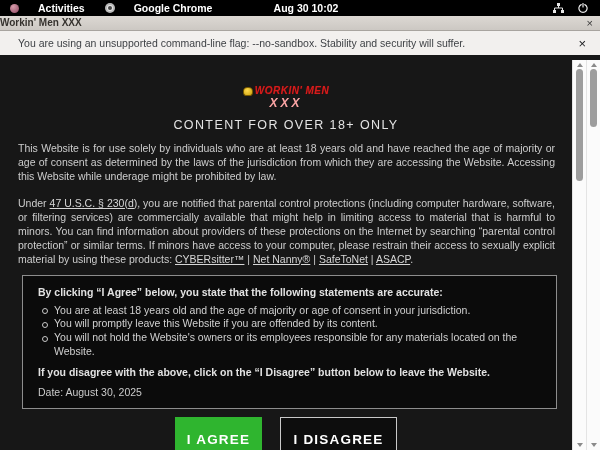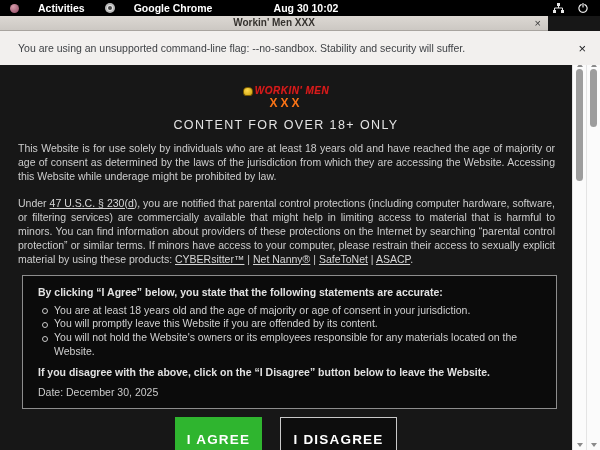--- a/index.html
+++ b/index.html
@@ -37,11 +37,11 @@
 
   
   .titlebar {
-    position:absolute; top:16px; left:0; width:548px; height:15px;
+    position:absolute; top:16px; left:0; width:600px; height:15px;
     background:linear-gradient(#dcd8d3,#ccc8c3);
     border-bottom:1px solid #a8a49f;
     font-size:10px; font-weight:700; color:#35322e;
-    text-align:center; line-height:14px; z-index:20;
+    text-align:left; line-height:14px; z-index:20;
   }
   .titlebar-close {
     position:absolute; right:7px; top:0; font-size:11px; font-weight:400;

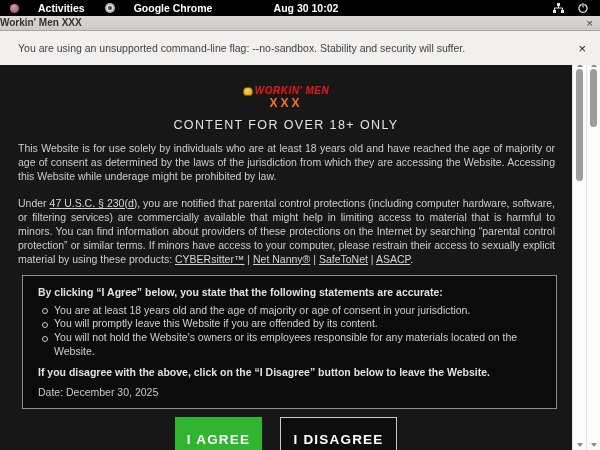--- a/index.html
+++ b/index.html
@@ -50,7 +50,7 @@
 
   
   .infobar {
-    position:absolute; top:31px; left:0; width:600px; height:34px;
+    position:absolute; top:31px; left:0; width:600px; height:24px;
     background:#f2f0ee; color:#3f4246; font-size:10.5px;
     display:flex; align-items:center; padding:0 14px 0 18px; z-index:10;
   }

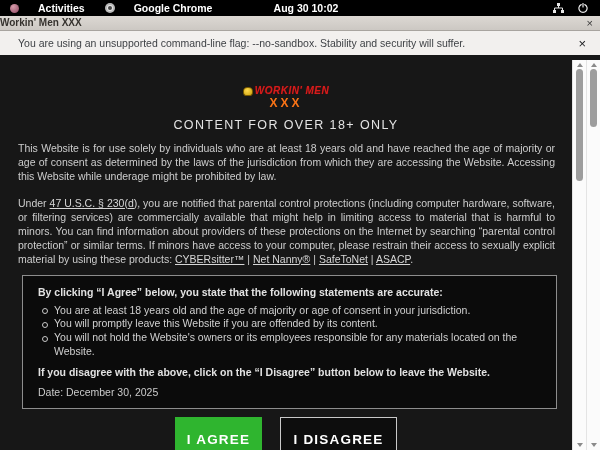--- a/index.html
+++ b/index.html
@@ -73,7 +73,7 @@
     letter-spacing:.5px; text-shadow:0 0 1px #7e0f0f;
   }
   .logo-text-xxx {
-    color:#f97316; font-weight:900; font-size:12px;
+    color:#fca5a5; font-weight:900; font-style:italic; font-size:12px;
     letter-spacing:3px; line-height:11px;
   }
   .heading {

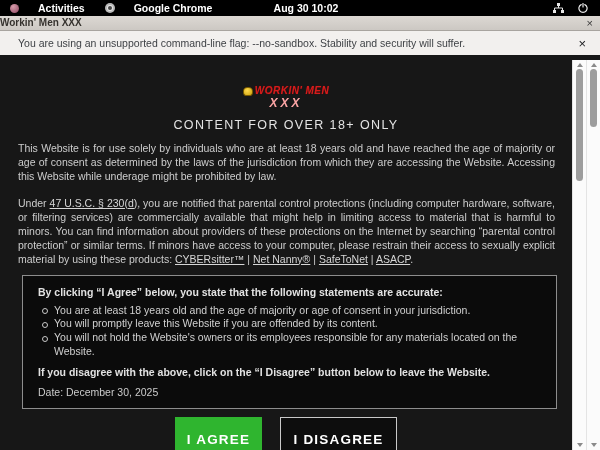--- a/index.html
+++ b/index.html
@@ -187,7 +187,7 @@
       <li>You will not hold the Website's owners or its employees responsible for any materials located on the Website.</li>
     </ul>
     <div class="box-disagree">If you disagree with the above, click on the “I Disagree” button below to leave the Website.</div>
-    <div class="box-date">Date: December 30, 2025</div>
+    <div class="box-date">Date: August 30, 2025</div>
   </div>
 
 </div>

